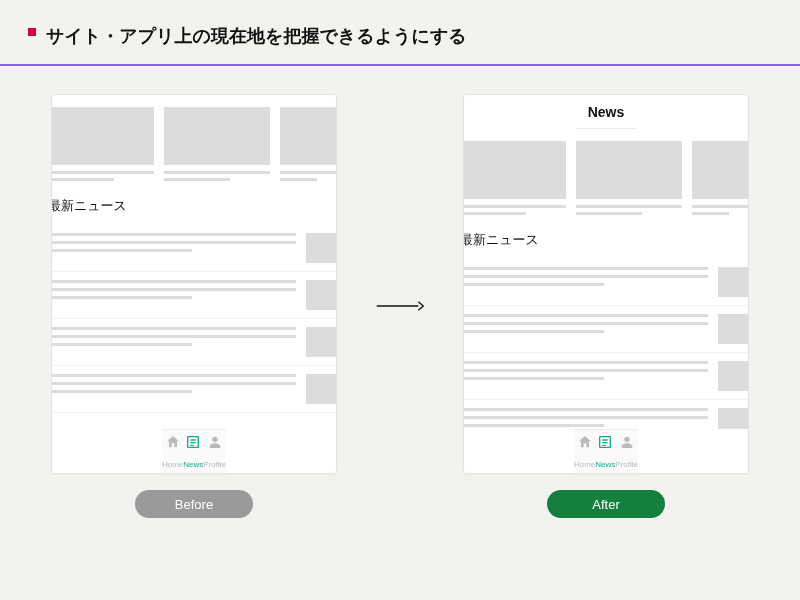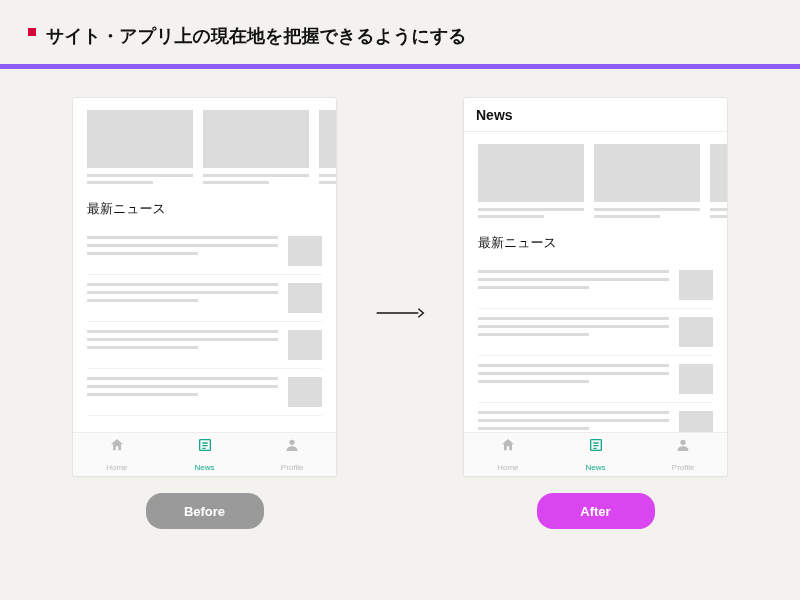--- a/index.html
+++ b/index.html
@@ -14,7 +14,7 @@
     display: flex; align-items: center;
     padding: 24px 28px 16px 28px;
     gap: 10px;
-    border-bottom: 5px solid #8b5cf6;
+    border-bottom: 2px solid #8b5cf6;
   }
   .bullet {
     width: 8px; height: 8px;

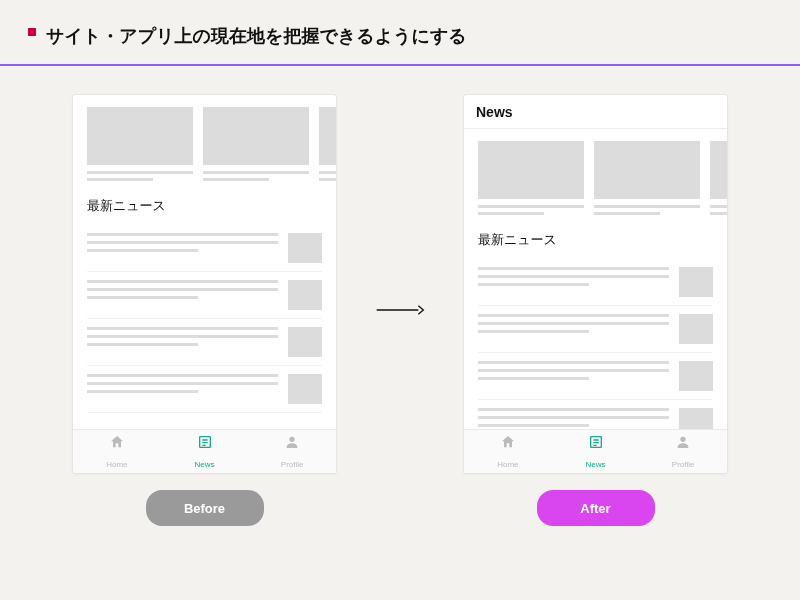--- a/index.html
+++ b/index.html
@@ -32,13 +32,14 @@
   }
   .col { display: flex; flex-direction: column; align-items: center; gap: 16px; }
   .phone {
-    width: 265px; height: 380px;
+    width: 286px; height: 380px;
     background: #fff;
     border: 1px solid #e6e4df;
     border-radius: 3px;
     display: flex; flex-direction: column;
     overflow: hidden;
     box-shadow: 0 1px 2px rgba(0,0,0,0.03);
+    align-items: center;
   }
   .titlebar {
     height: 34px;

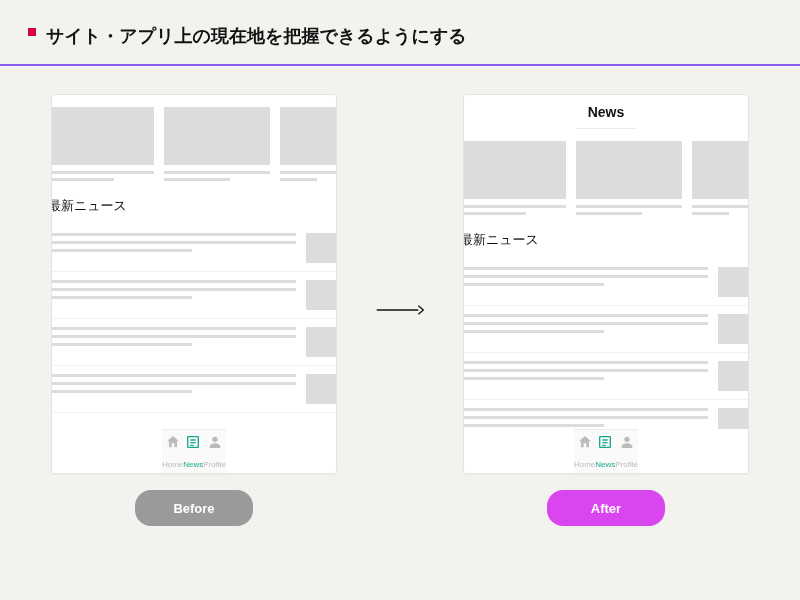--- a/index.html
+++ b/index.html
@@ -94,10 +94,10 @@
   }
   .arrow svg { width: 50px; height: 16px; }
   .pill {
-    min-width: 118px; height: 36px;
+    min-width: 118px; height: 28px;
     border-radius: 16px;
     display: flex; align-items: center; justify-content: center;
-    font-size: 13px; font-weight: 700; color: #fff;
+    font-size: 13px; font-weight: 400; color: #fff;
     padding: 0 26px;
   }
   .pill.before { background: #9a9a9a; }

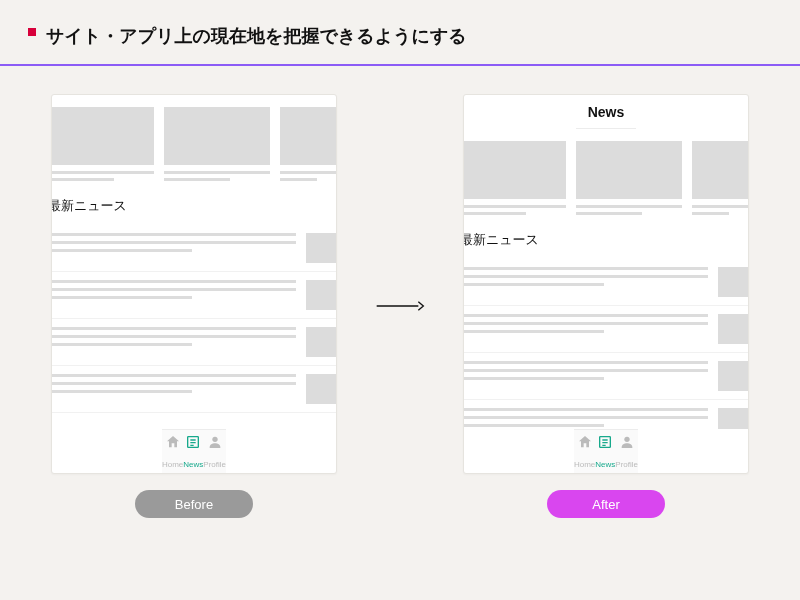--- a/index.html
+++ b/index.html
@@ -101,7 +101,7 @@
     padding: 0 26px;
   }
   .pill.before { background: #9a9a9a; }
-  .pill.after  { background: #d946ef; }
+  .pill.after  { background: #15803d; }
 </style>
 </head>
 <body>

